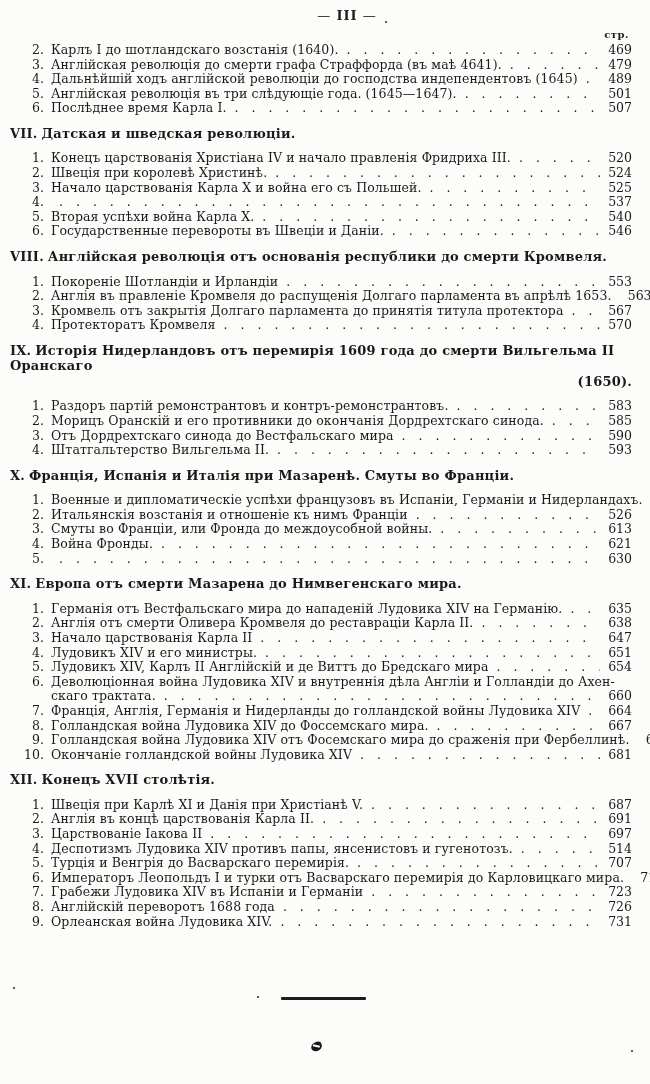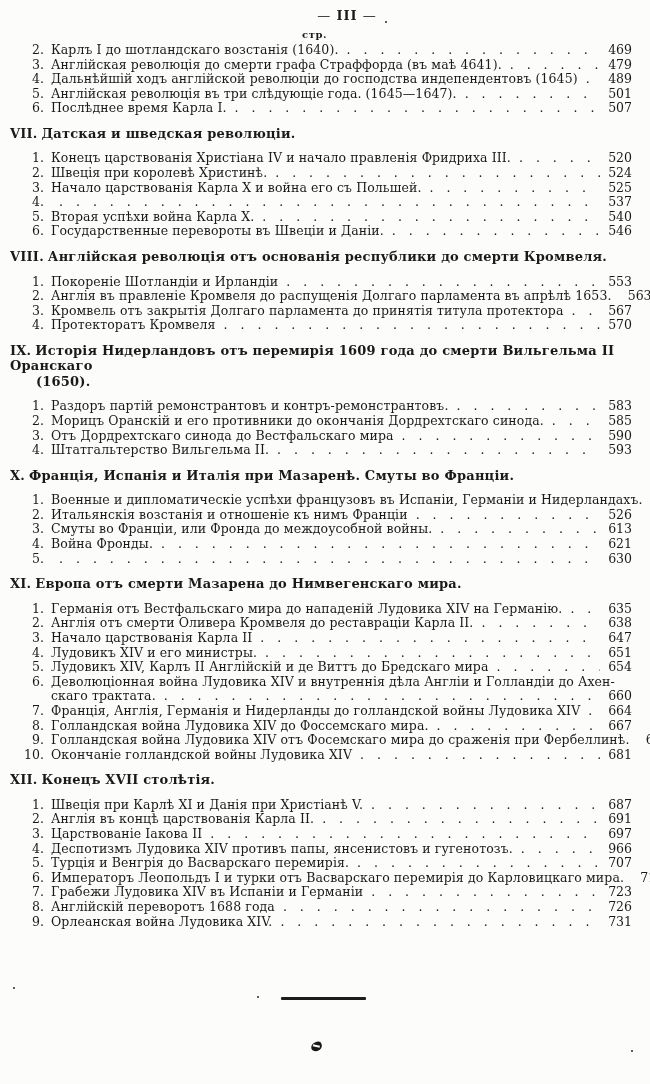--- a/index.html
+++ b/index.html
@@ -29,7 +29,7 @@
   .pg-header .pg-num::after  { content: "  —"; font-weight: normal; }
   
   .col-label {
-    text-align: center;
+    text-align: right;
     padding-right: 21px;
     margin-top: 3px;
     font-size: 10px;

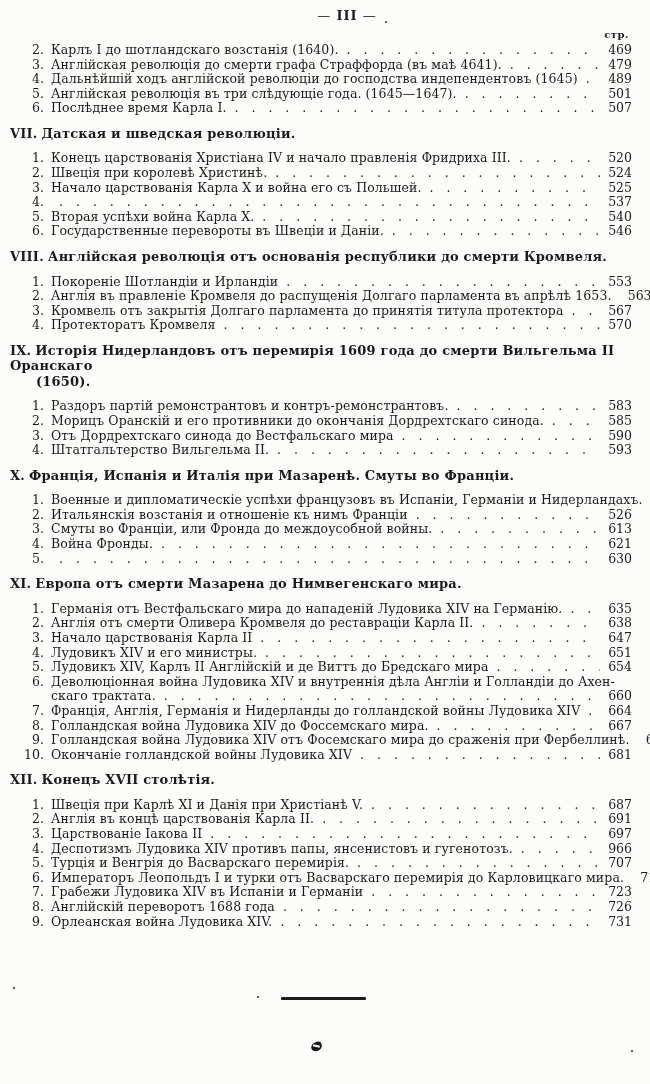--- a/index.html
+++ b/index.html
@@ -51,7 +51,7 @@
     letter-spacing: 0.2px;
   }
   .section-head .sec-num { margin-right: 4px; }
-  .section-head .sec-title2 { display: block; margin-left: 26px; }
+  .section-head .sec-title2 { display: block; margin-left: 26px; text-align: right; }
   .items { }
   .item-row {
     display: flex;

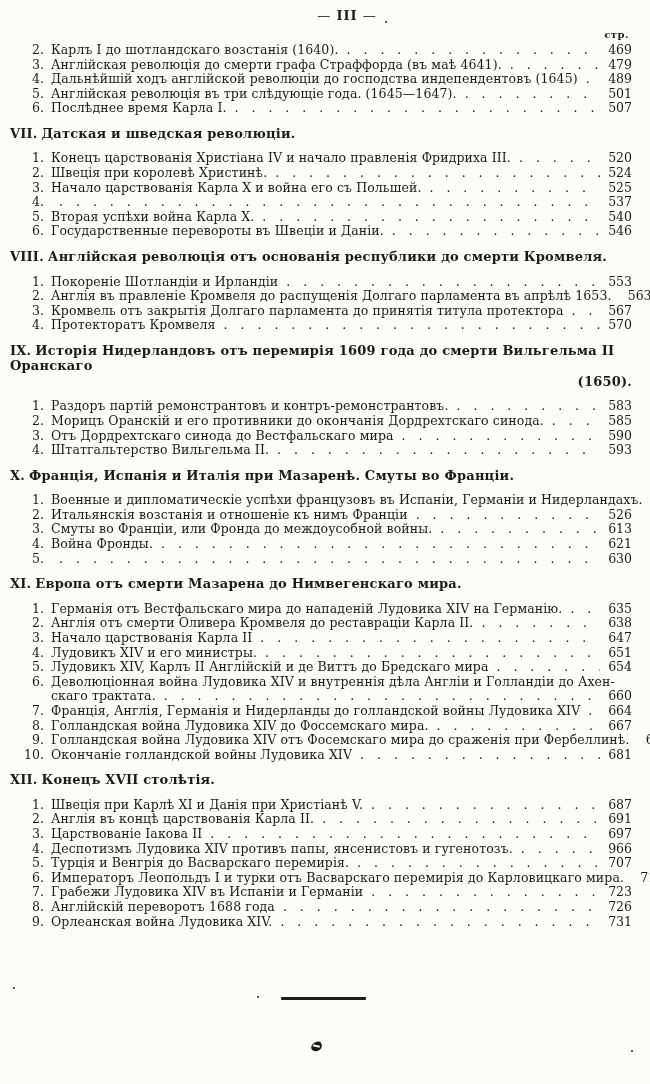--- a/index.html
+++ b/index.html
@@ -449,7 +449,7 @@
     <span class="num">4.</span>
     <span class="text">Деспотизмъ Лудовика XIV противъ папы, янсенистовъ и гугенотозъ.</span>
     <span class="leader"></span>
-    <span class="page-num">966</span>
+    <span class="page-num">514</span>
   </div>
 
   <div class="item-row">

